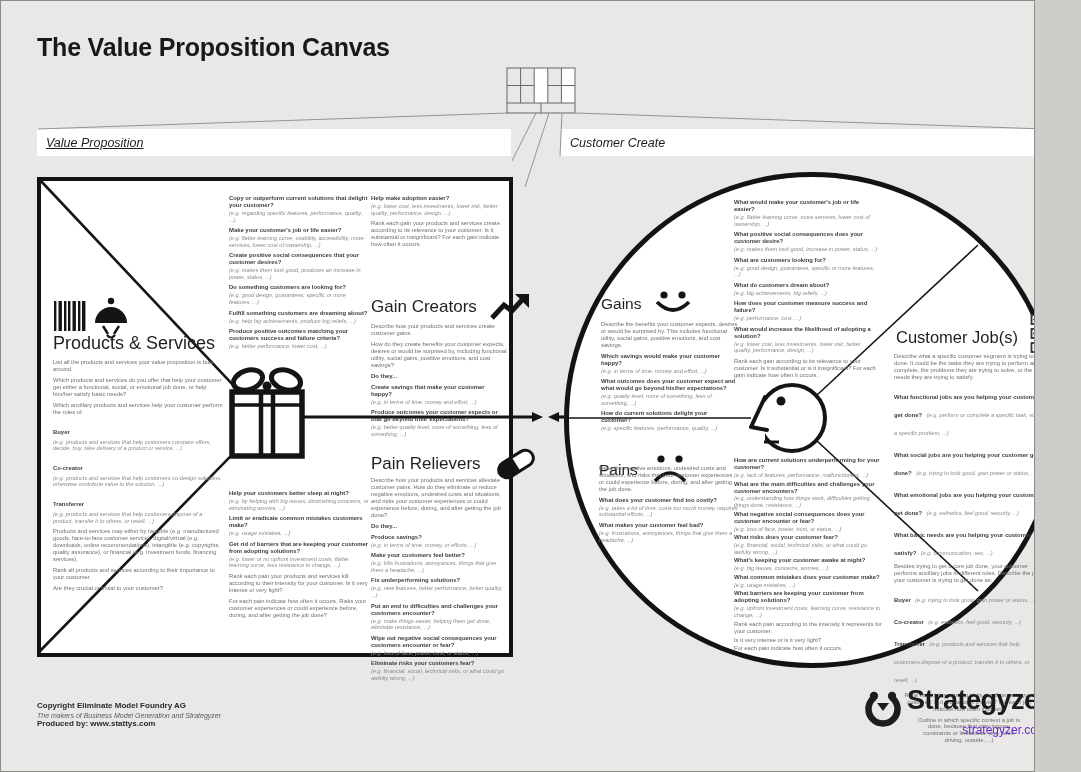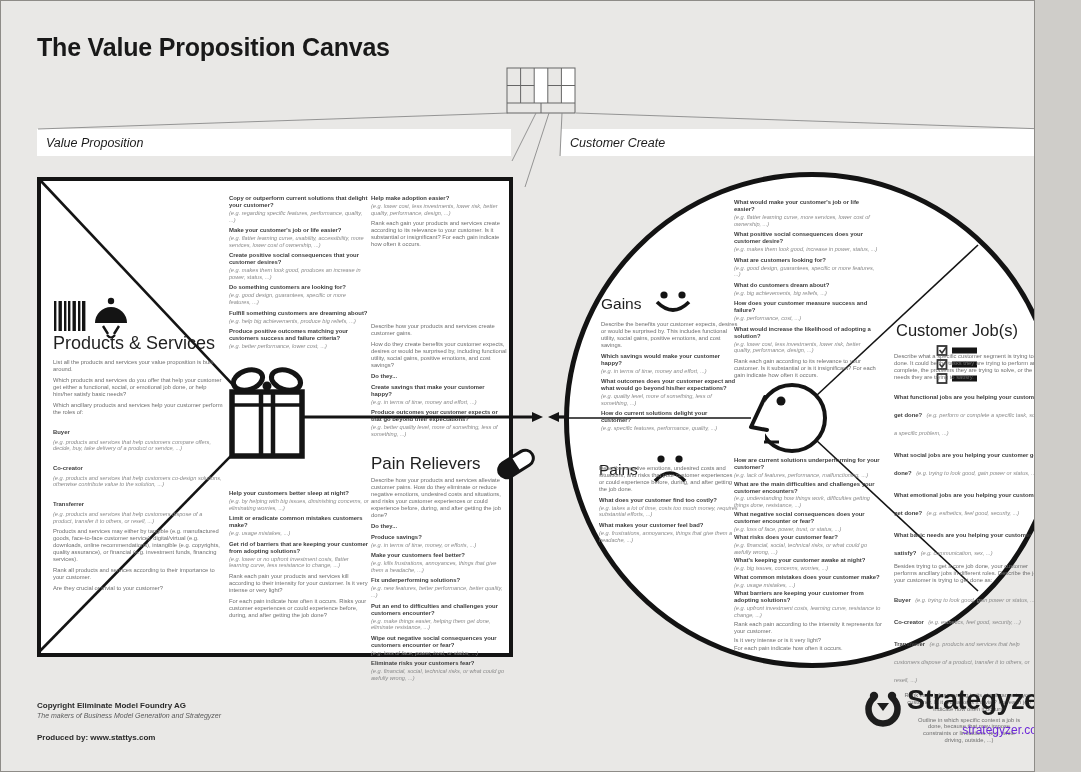--- a/index.html
+++ b/index.html
@@ -9,7 +9,7 @@
   .title{left:36px;top:32px;font-size:25px;font-weight:bold;color:#191919;letter-spacing:-0.2px;z-index:4;}
   .bar{position:absolute;top:128px;height:27px;background:#ffffff;display:flex;align-items:center;
        font-style:italic;font-size:12.5px;color:#1c1c1c;padding-left:9px;box-sizing:border-box;z-index:2;}
-  .bar.vp{left:36px;width:474px;}
+  .bar.vp{left:36px;width:474px;text-decoration:underline;}
   .bar.cs{left:560px;width:485px;}
   .square{left:36px;top:176px;width:468px;height:472px;border:4px solid #131313;background:#ffffff;z-index:1;}
   .circle{left:563px;top:171px;width:486px;height:486px;border:5px solid #131313;border-radius:50%;background:#ffffff;z-index:1;}

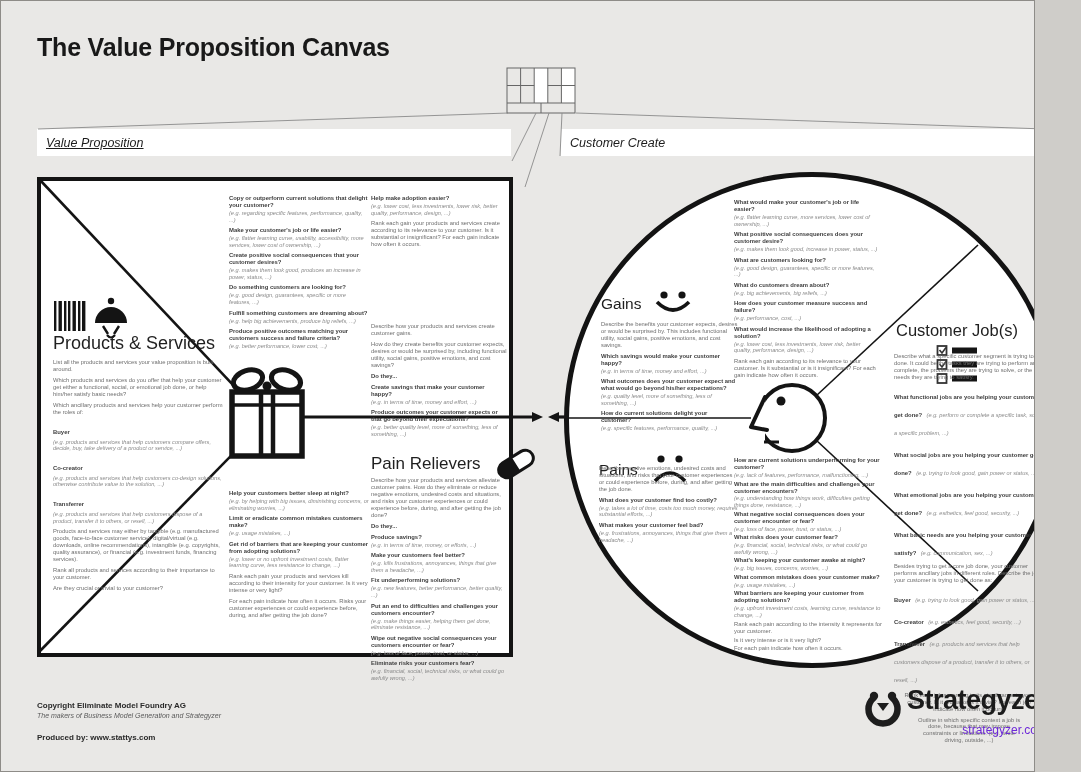--- a/index.html
+++ b/index.html
@@ -229,6 +229,13 @@
       </div>
     </div>
 
+  <div class="txt sec-head h-gc" style="left:370px;top:291px;">
+    <span>Gain Creators</span>
+    <svg width="42" height="30" viewBox="0 0 42 30">
+      <polyline points="3,26 15,13 23,19 33,8" fill="none" stroke="#141414" stroke-width="5"></polyline>
+      <polygon points="26,2 40,2 40,16" fill="#141414"></polygon>
+    </svg>
+  </div>
   <div class="txt list" style="left:370px;top:322px;width:136px;">
 
   <div class="item">

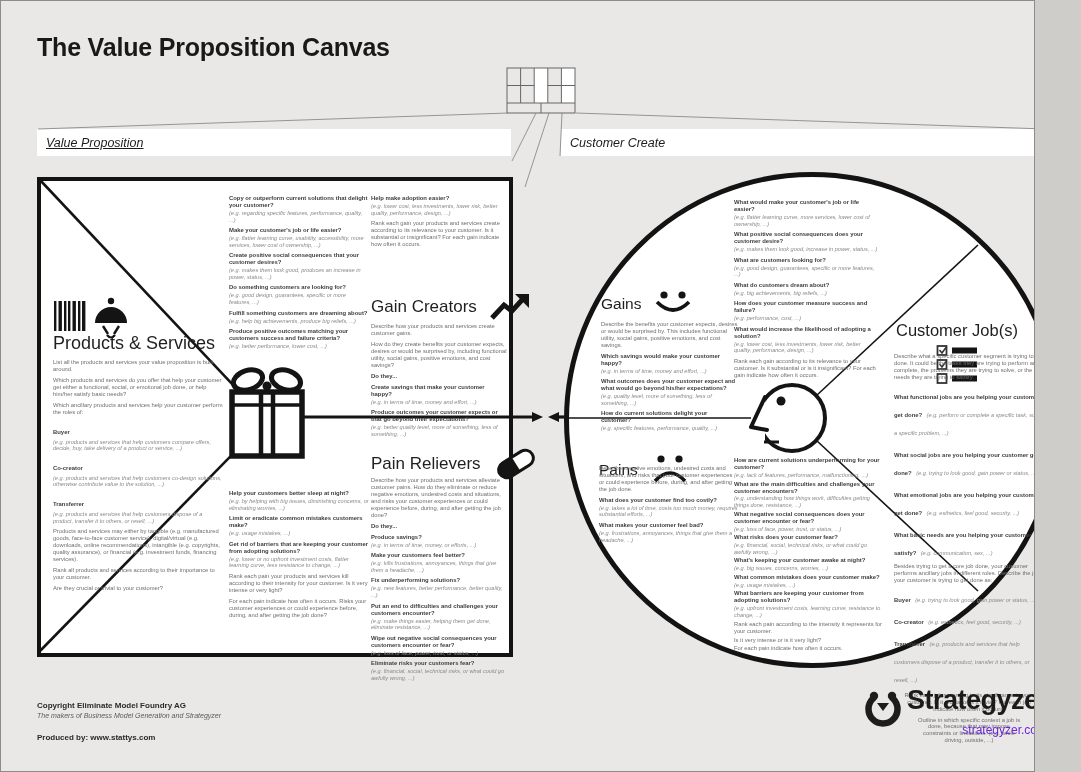--- a/index.html
+++ b/index.html
@@ -16,7 +16,7 @@
   svg.overlay{position:absolute;left:0;top:0;z-index:3;}
   .txt{position:absolute;z-index:4;}
   .sec-head{display:flex;align-items:center;gap:12px;color:#1f1f1f;white-space:nowrap;}
-  .h-ps{font-size:18px;} .h-gc,.h-pr{font-size:17px;} .h-gain,.h-pain{font-size:15.5px;} .h-jobs{font-size:16.5px;flex-direction:column;}
+  .h-ps{font-size:18px;} .h-gc,.h-pr{font-size:17px;} .h-gain,.h-pain{font-size:15.5px;} .h-jobs{font-size:16.5px;}
   .list .item{margin-bottom:4px;}
   .list.tight .item{margin-bottom:2px;}
   .q{font-size:5.9px;font-weight:bold;color:#3d3d3d;line-height:1.18;}

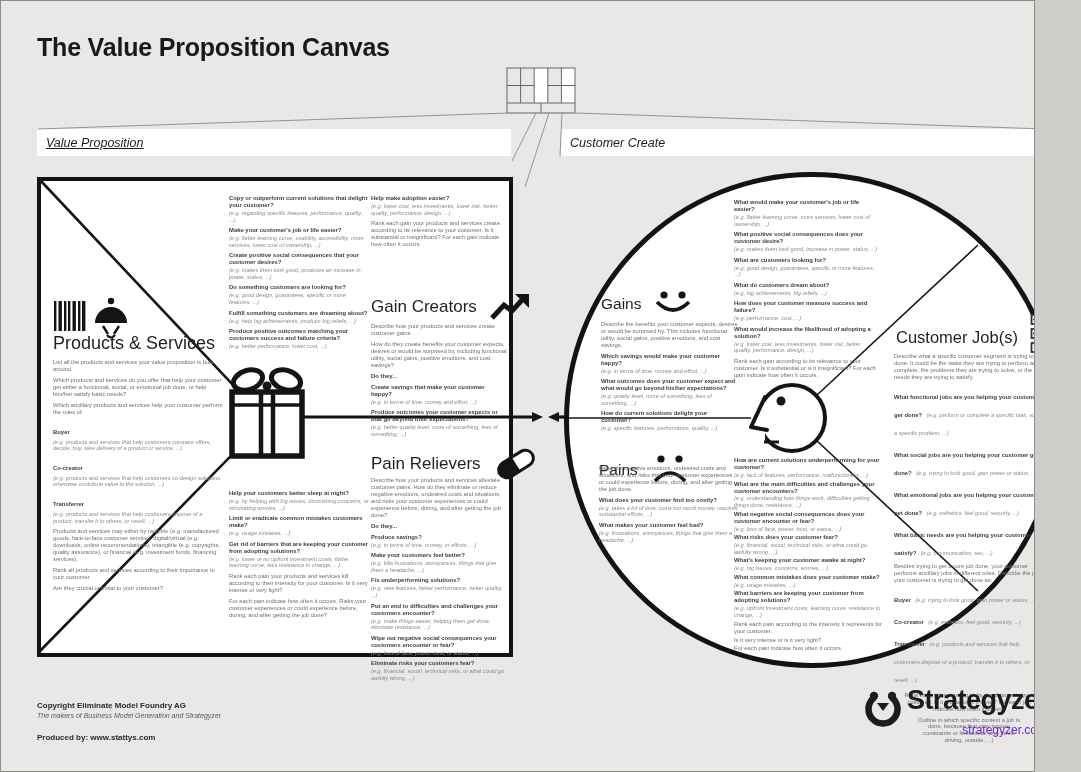--- a/index.html
+++ b/index.html
@@ -28,7 +28,7 @@
   .jobs-foot2{width:108px;margin:4px auto 0;text-align:center;}
   .f1{font-size:8px;font-weight:bold;color:#2a2a2a;}
   .f2{font-size:7px;font-style:italic;color:#5a5a5a;margin-top:2px;}
-  .f3{font-size:8px;font-weight:bold;color:#2a2a2a;margin-top:14px;}
+  .f3{font-size:8px;font-weight:bold;color:#2a2a2a;margin-top:0;}
   .brand{left:906px;top:684px;font-size:27px;font-weight:bold;color:#1b1b1b;letter-spacing:-0.5px;z-index:4;}
   .brand-url{left:860px;top:722px;width:186px;text-align:right;font-size:12px;color:#6d28d9;z-index:4;}
 </style>

